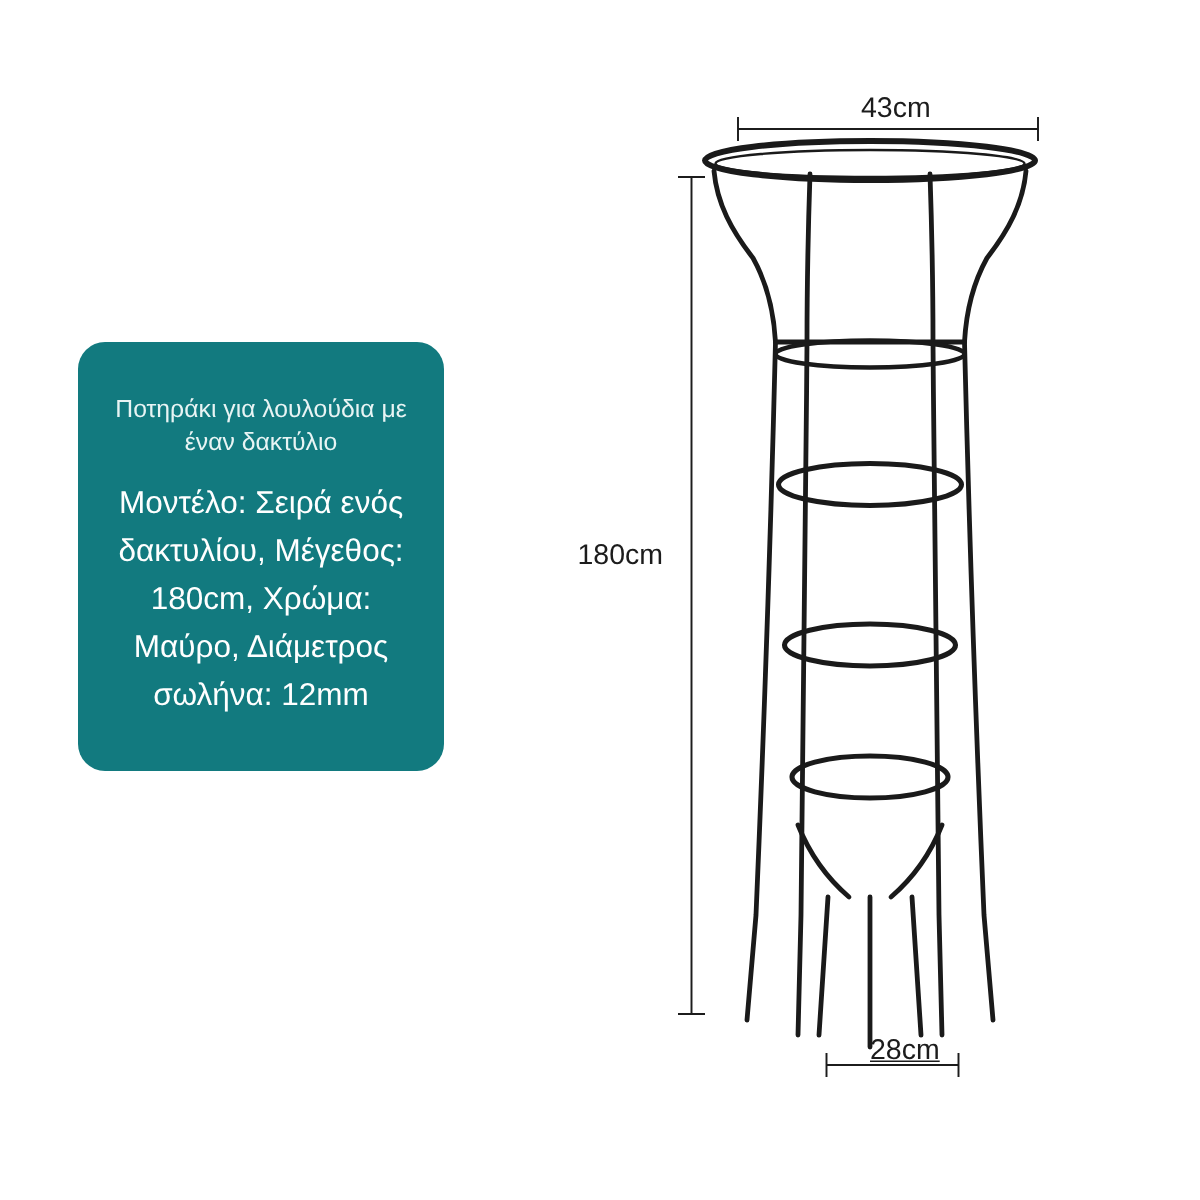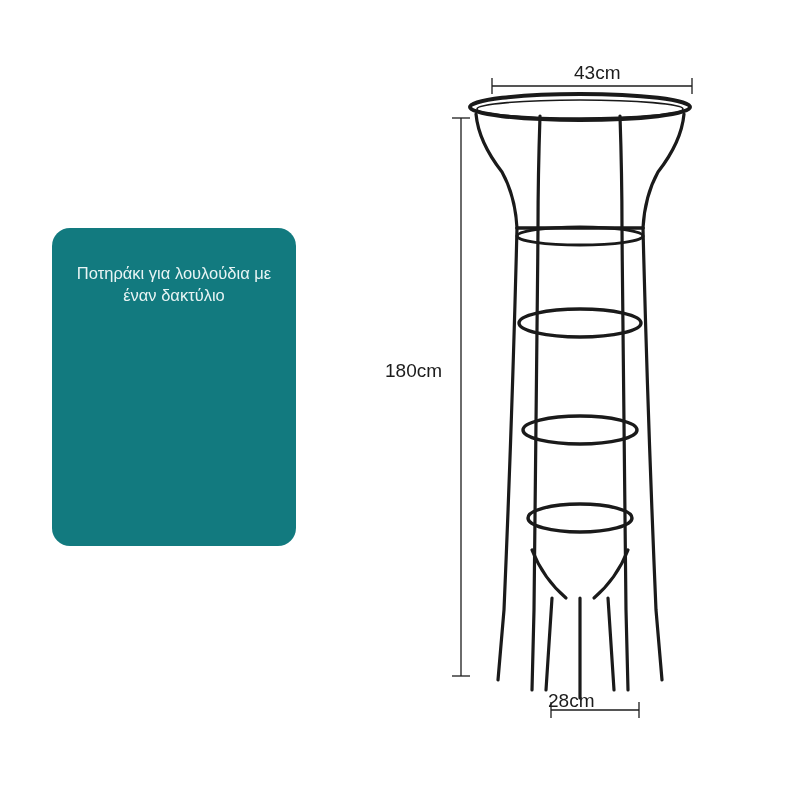--- a/index.html
+++ b/index.html
@@ -27,7 +27,7 @@
     left: 52px;
     top: 228px;
     width: 244px;
-    height: 318px;
+    height: 286px;
     background: #127a7f;
     border-radius: 18px;
     box-sizing: border-box;

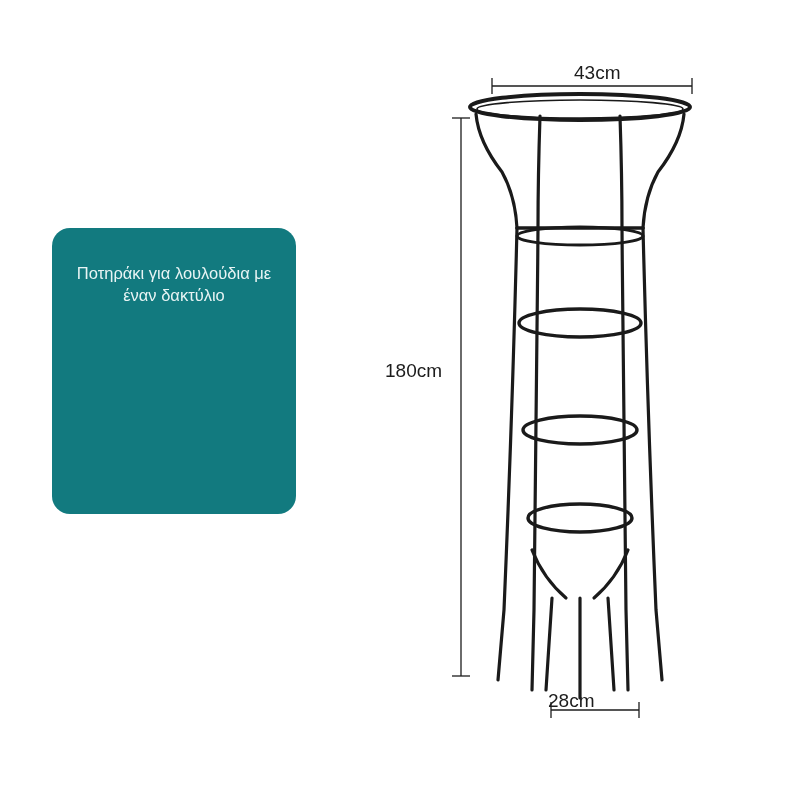--- a/index.html
+++ b/index.html
@@ -77,6 +77,7 @@
 
   <div class="info-card">
     <p class="info-title">Ποτηράκι για λουλούδια με έναν δακτύλιο</p>
+    <p class="info-spec">Μοντέλο: Σειρά ενός δακτυλίου, Μέγεθος: 180cm, Χρώμα: Μαύρο, Διάμετρος σωλήνα: 12mm</p>
   </div>
 
   <svg id="product-svg" viewBox="0 0 400 700">

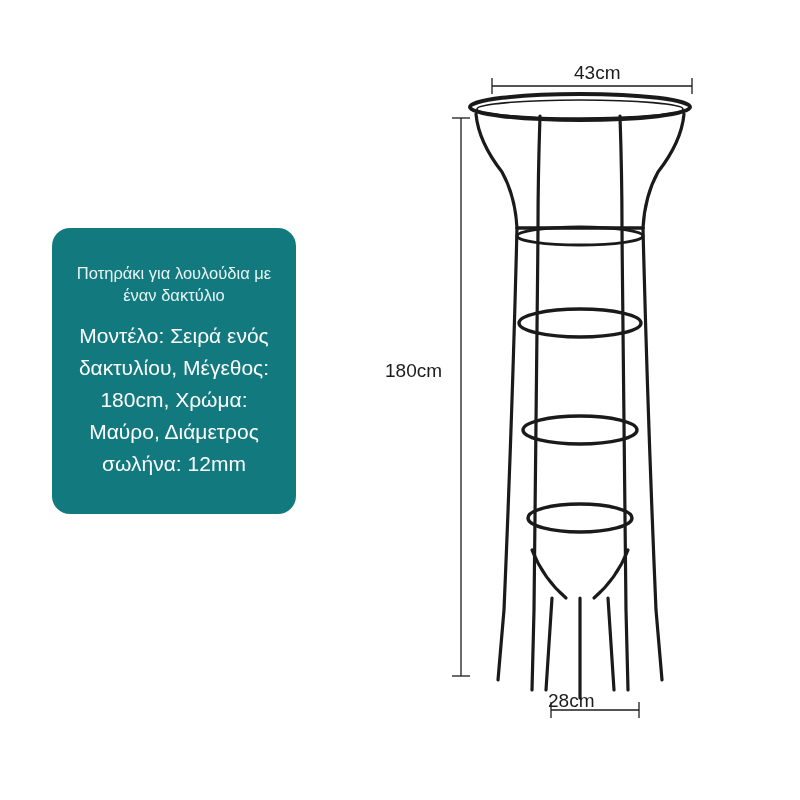--- a/index.html
+++ b/index.html
@@ -68,7 +68,7 @@
   }
   #dim-top-label   { left: 574px; top: 62px; }
   #dim-left-label  { left: 385px; top: 360px; text-align: right; }
-  #dim-bottom-label{ left: 548px; top: 690px; }
+  #dim-bottom-label{ left: 580px; top: 690px; text-decoration: underline; }
 </style>
 </head>
 <body>

